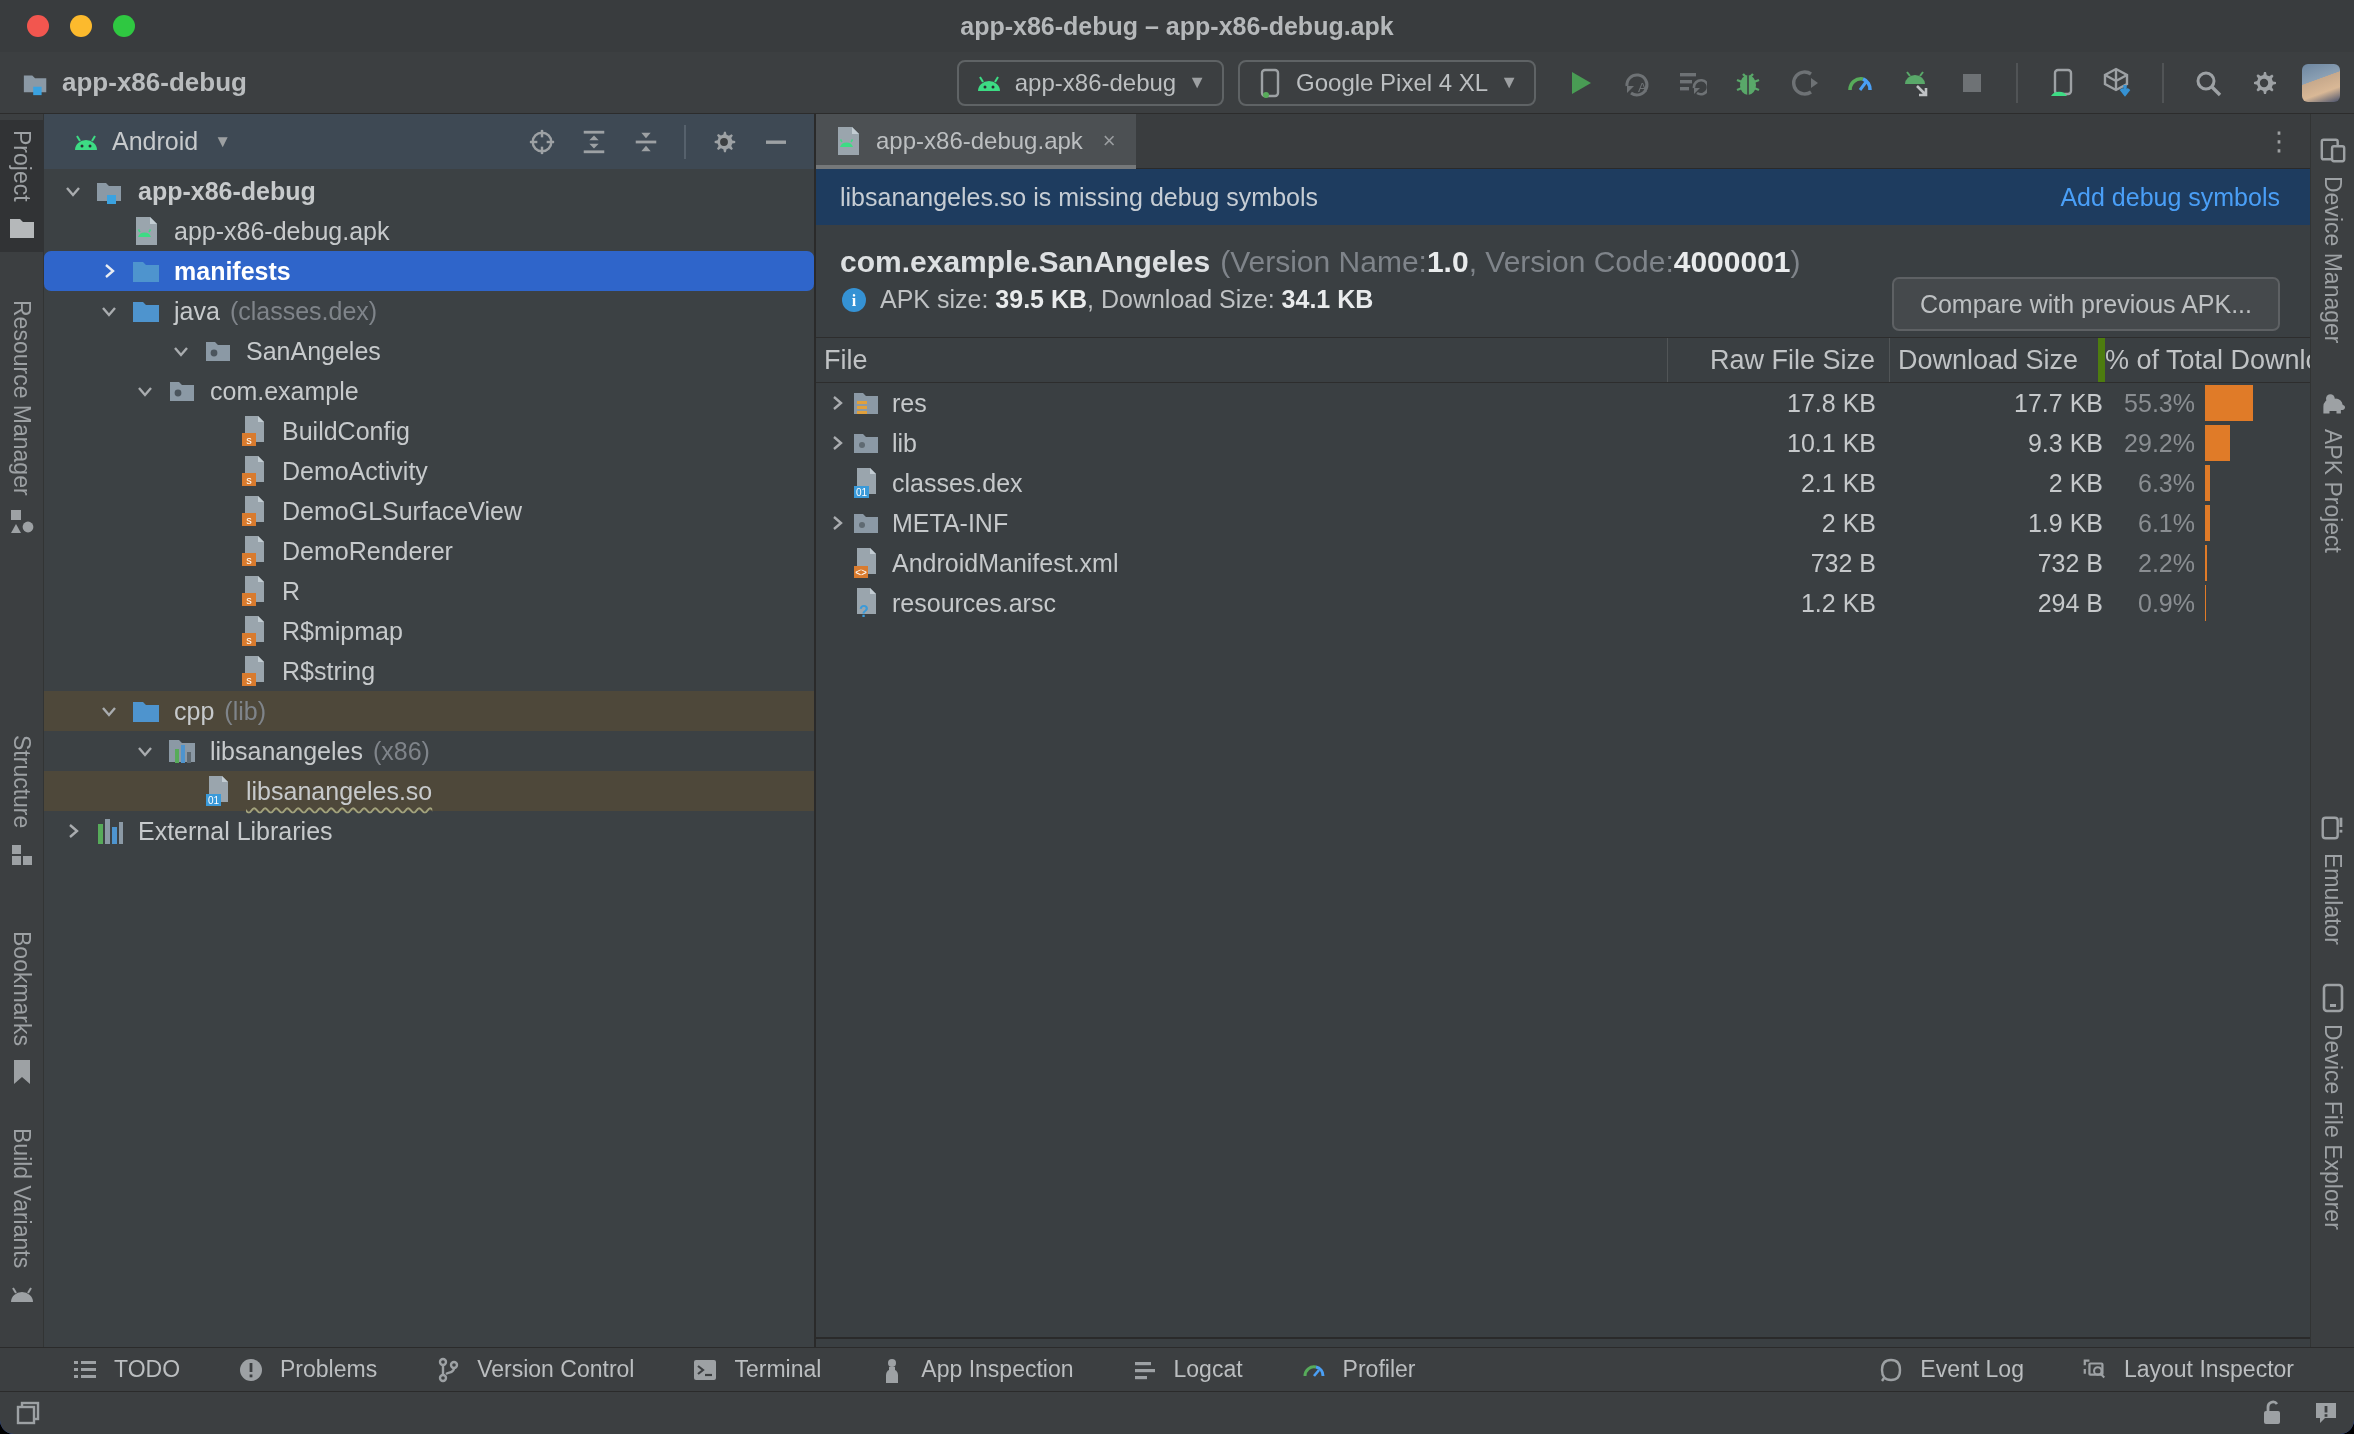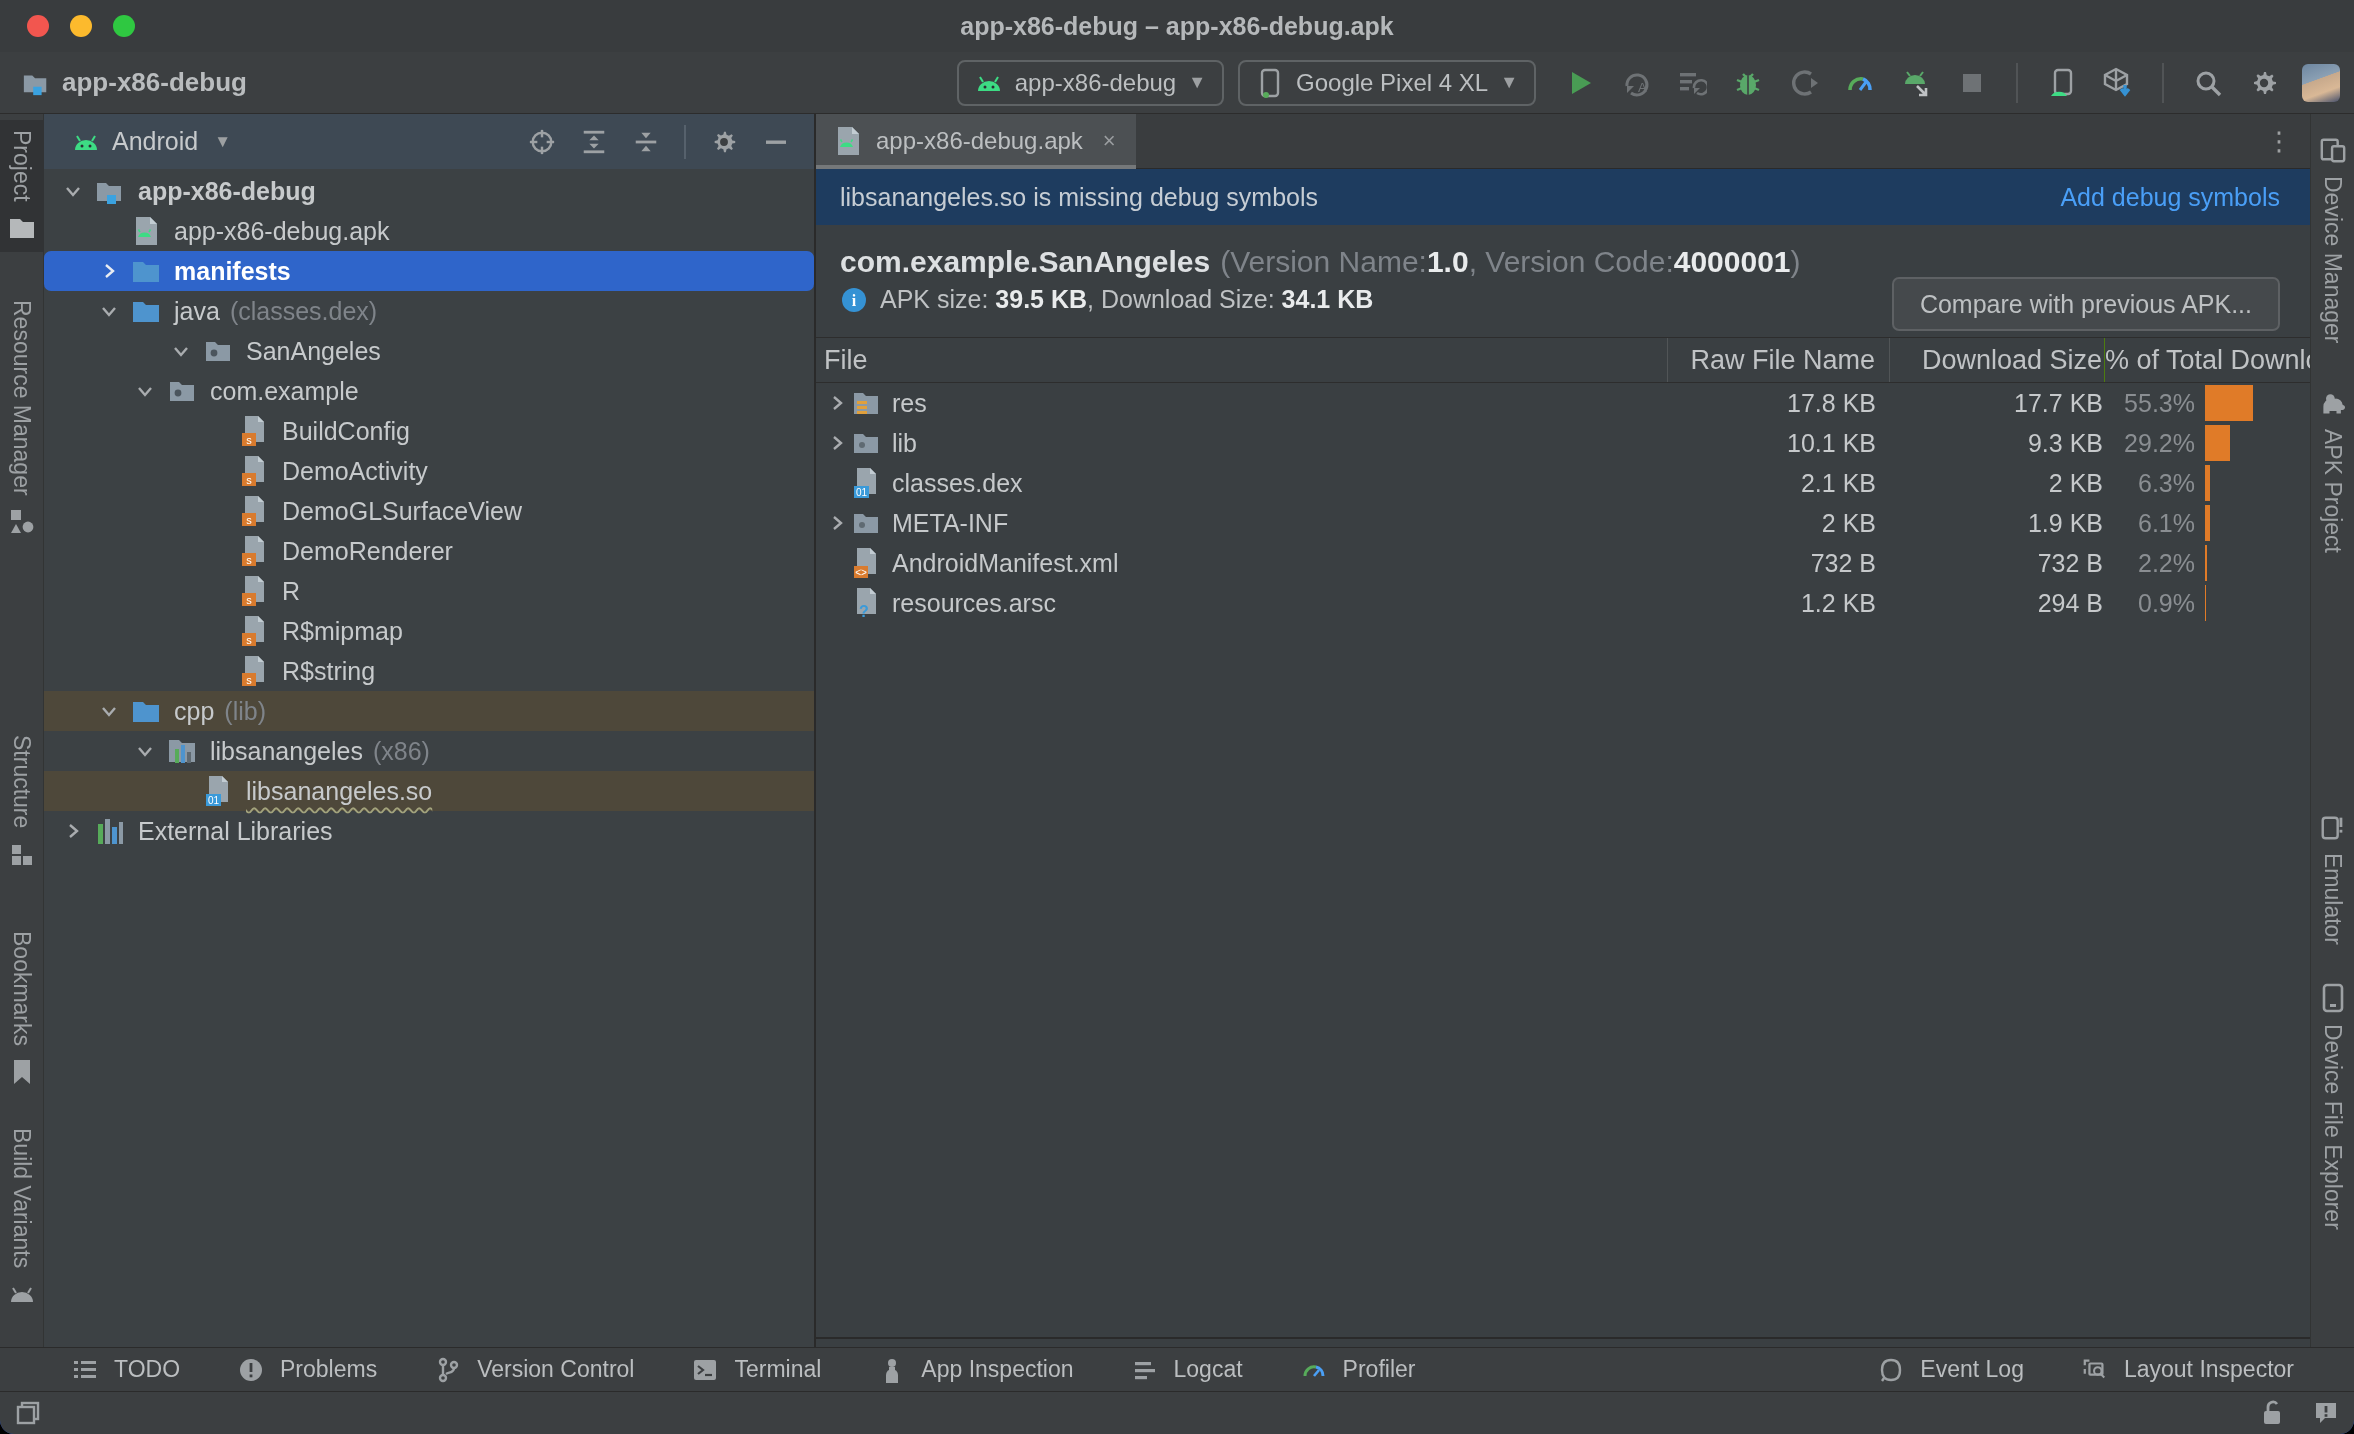--- a/index.html
+++ b/index.html
@@ -625,7 +625,7 @@
       <div class="apk-table">
         <div class="tbl-header">
           <div class="th file">File</div>
-          <div class="th raw">Raw File Name</div>
+          <div class="th raw">Raw File Size</div>
           <div class="th dl">Download Size</div>
           <div class="th pct">% of Total Downlo...</div>
         </div>

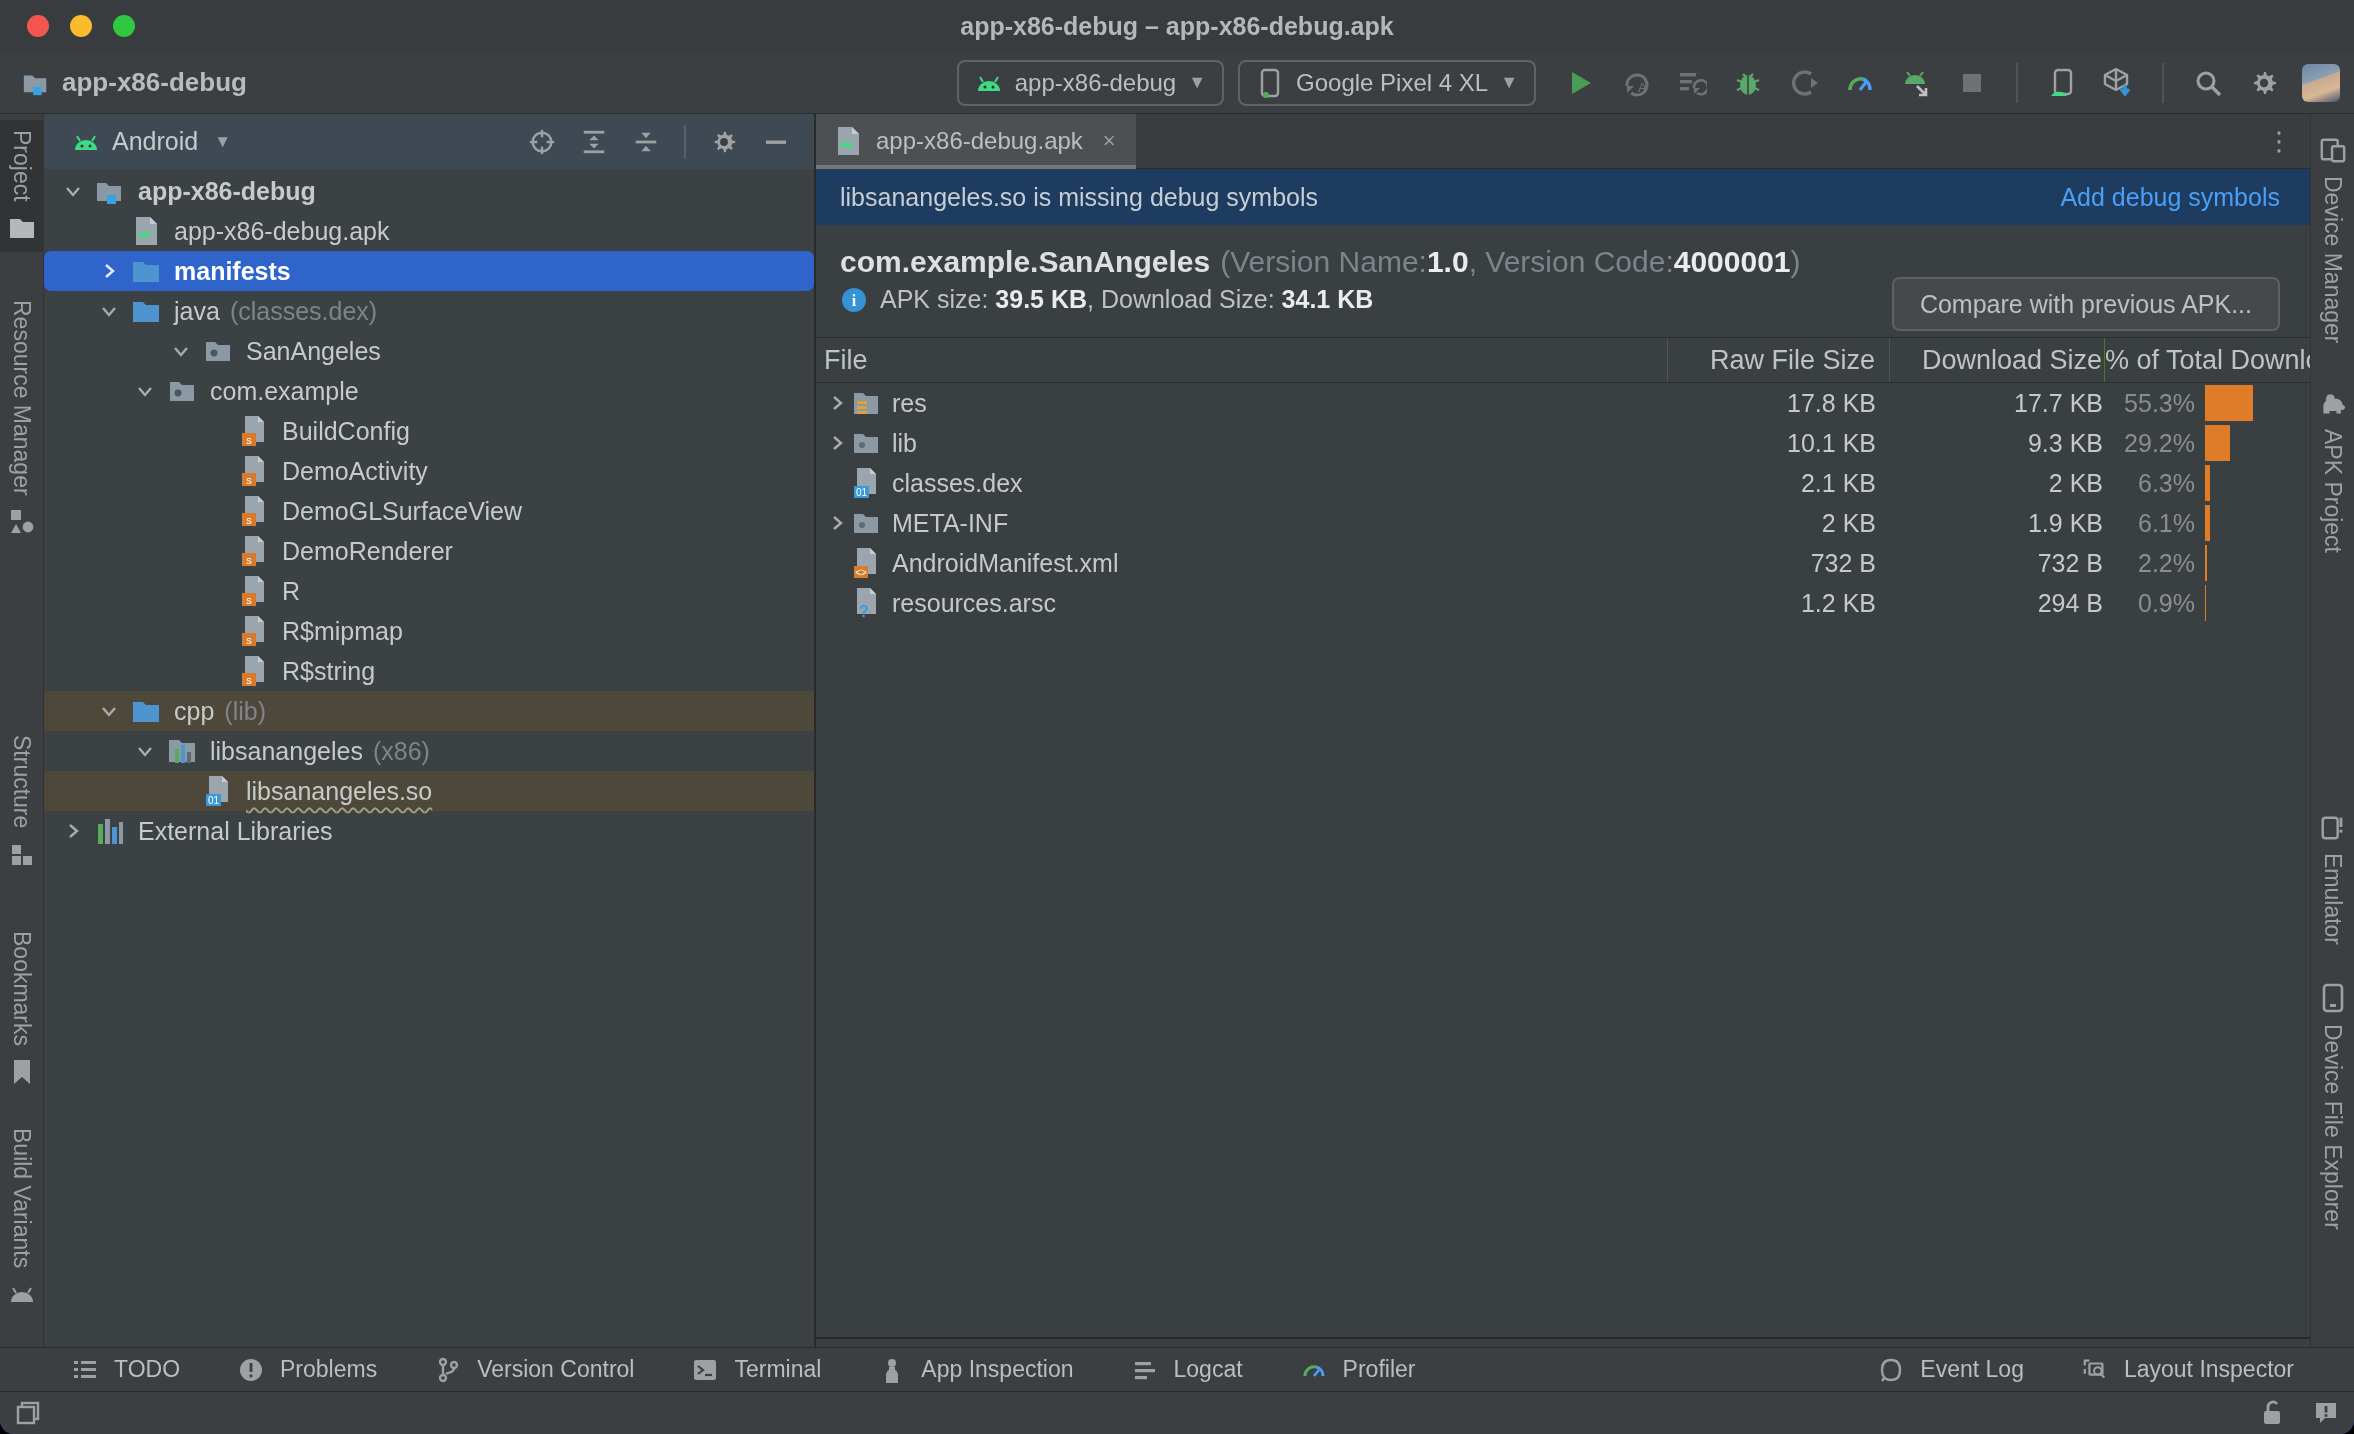--- a/index.html
+++ b/index.html
@@ -78,7 +78,7 @@
   .th { height:100%; display:flex; align-items:center; }
   .th.file { flex:1; padding-left:8px; border-right:1px solid #515557; }
   .th.raw { width:222px; justify-content:flex-end; padding-right:14px; border-right:1px solid #515557; }
-  .th.dl { width:215px; justify-content:flex-end; padding-right:2px; border-right:1px solid #4d7c0f; }
+  .th.dl { width:215px; justify-content:flex-end; padding-right:20px; border-right:7px solid #4d7c0f; }
   .th.pct { width:205px; padding-left:0px; white-space:nowrap; overflow:hidden; }
   .tbl-row { height:40px; display:flex; align-items:center; color:#c6c9cb; font-size:25px; }
   .td.file { flex:1; display:flex; align-items:center; padding-left:8px; min-width:0; }

